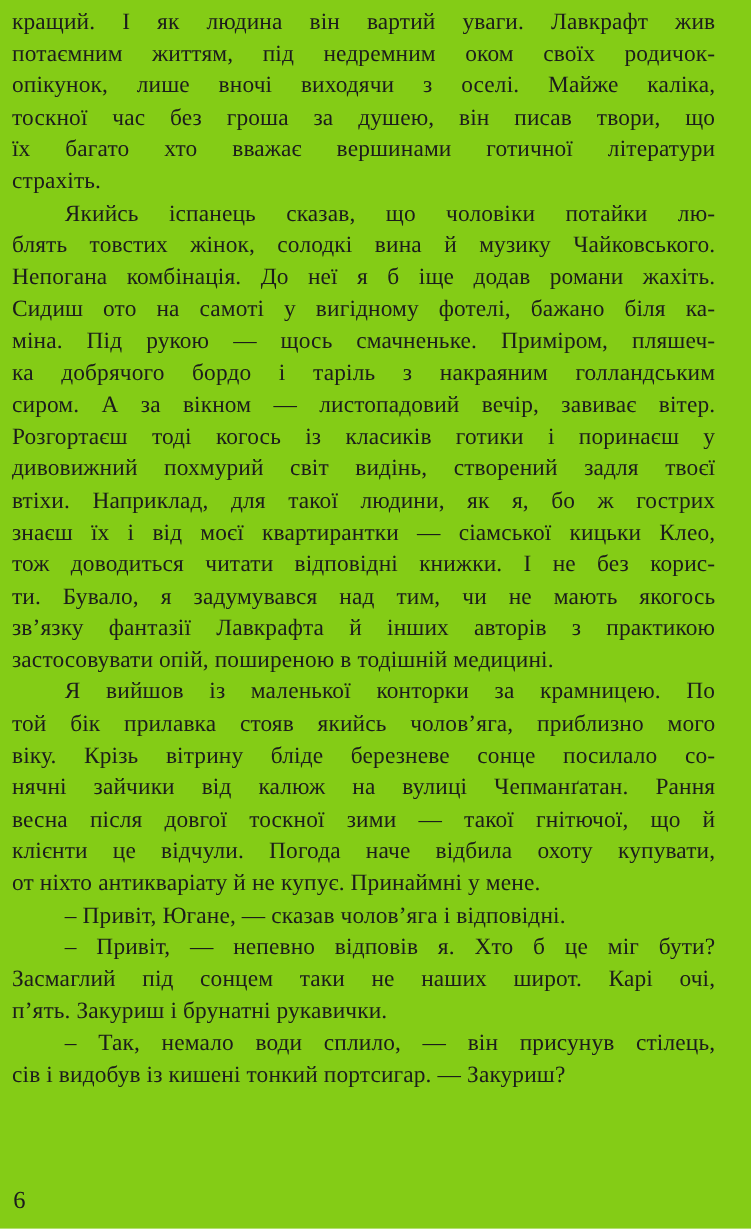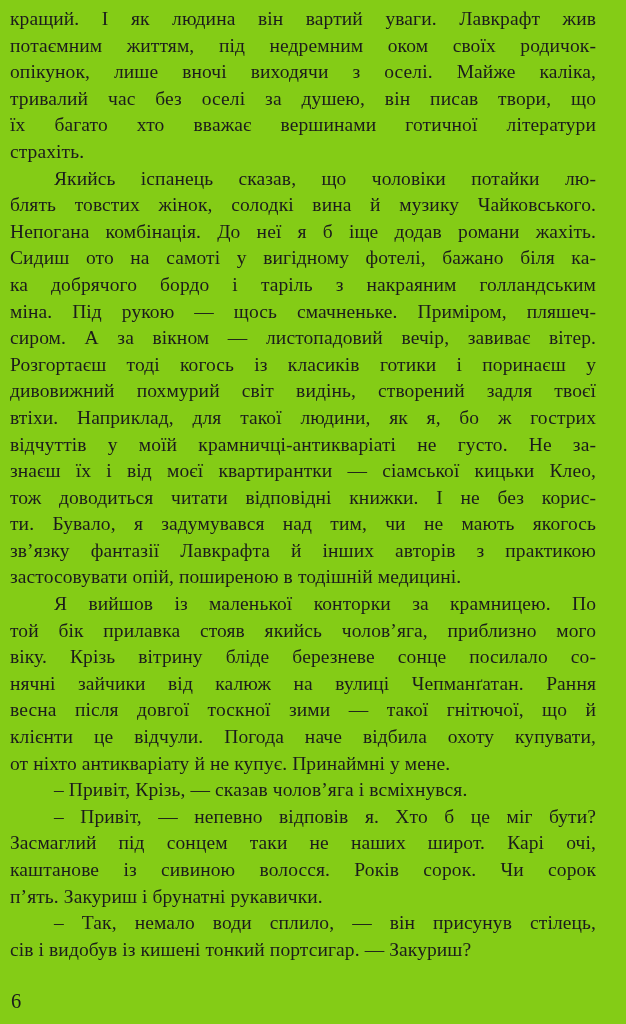--- a/index.html
+++ b/index.html
@@ -56,7 +56,7 @@
         <div class="line">кращий. І як людина він вартий уваги. Лавкрафт жив</div>
         <div class="line">потаємним життям, під недремним оком своїх родичок-</div>
         <div class="line">опікунок, лише вночі виходячи з оселі. Майже каліка,</div>
-        <div class="line">тривалий час без оселі за душею, він писав твори, що</div>
+        <div class="line">тоскної час без гроша за душею, він писав твори, що</div>
         <div class="line">їх багато хто вважає вершинами готичної літератури</div>
         <div class="line last">страхіть.</div>
       </div>

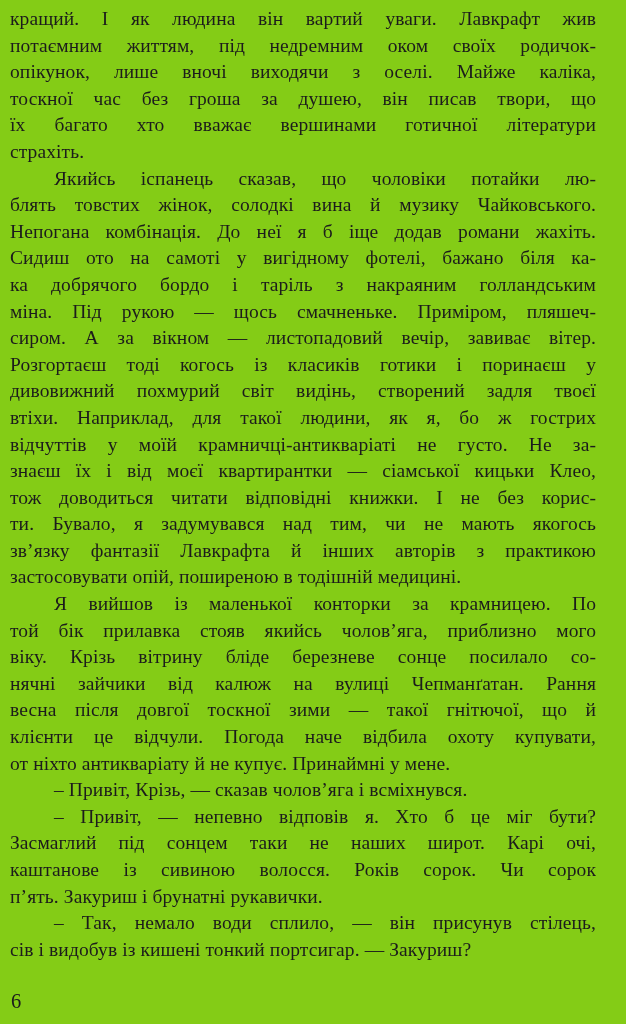--- a/index.html
+++ b/index.html
@@ -65,8 +65,8 @@
         <div class="line">блять товстих жінок, солодкі вина й музику Чайковського.</div>
         <div class="line">Непогана комбінація. До неї я б іще додав романи жахіть.</div>
         <div class="line">Сидиш ото на самоті у вигідному фотелі, бажано біля ка-</div>
+        <div class="line">міна. Під рукою — щось смачненьке. Приміром, пляшеч-</div>
         <div class="line">ка добрячого бордо і таріль з накраяним голландським</div>
-        <div class="line">міна. Під рукою — щось смачненьке. Приміром, пляшеч-</div>
         <div class="line">сиром. А за вікном — листопадовий вечір, завиває вітер.</div>
         <div class="line">Розгортаєш тоді когось із класиків готики і поринаєш у</div>
         <div class="line">дивовижний похмурий світ видінь, створений задля твоєї</div>

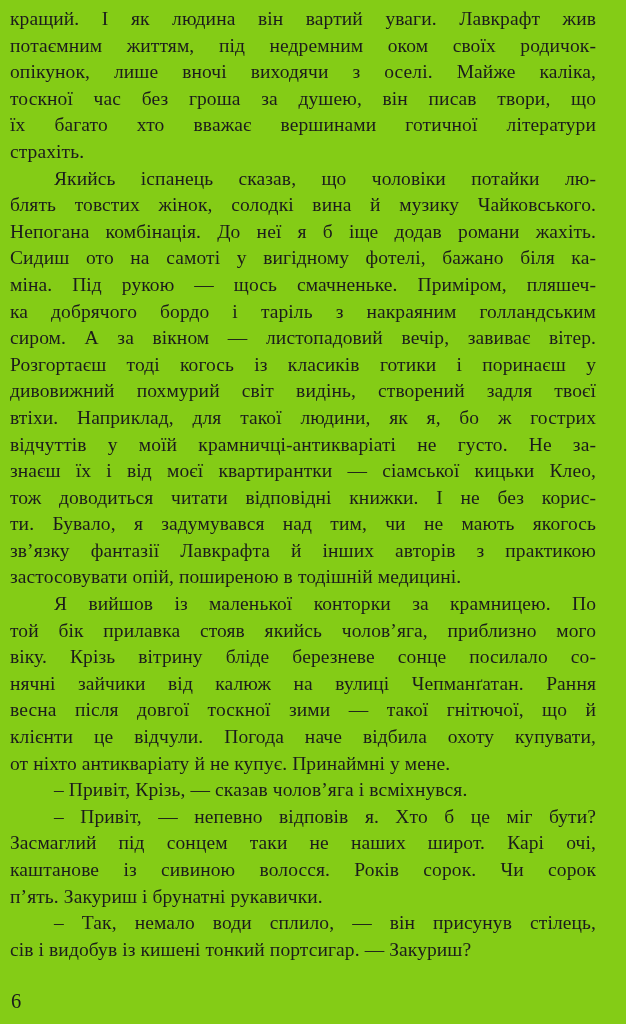--- a/index.html
+++ b/index.html
@@ -71,7 +71,6 @@
         <div class="line">Розгортаєш тоді когось із класиків готики і поринаєш у</div>
         <div class="line">дивовижний похмурий світ видінь, створений задля твоєї</div>
         <div class="line">втіхи. Наприклад, для такої людини, як я, бо ж гострих</div>
-        <div class="line">відчуттів у моїй крамничці-антикваріаті не густо. Не за-</div>
         <div class="line">знаєш їх і від моєї квартирантки — сіамської кицьки Клео,</div>
         <div class="line">тож доводиться читати відповідні книжки. І не без корис-</div>
         <div class="line">ти. Бувало, я задумувався над тим, чи не мають якогось</div>

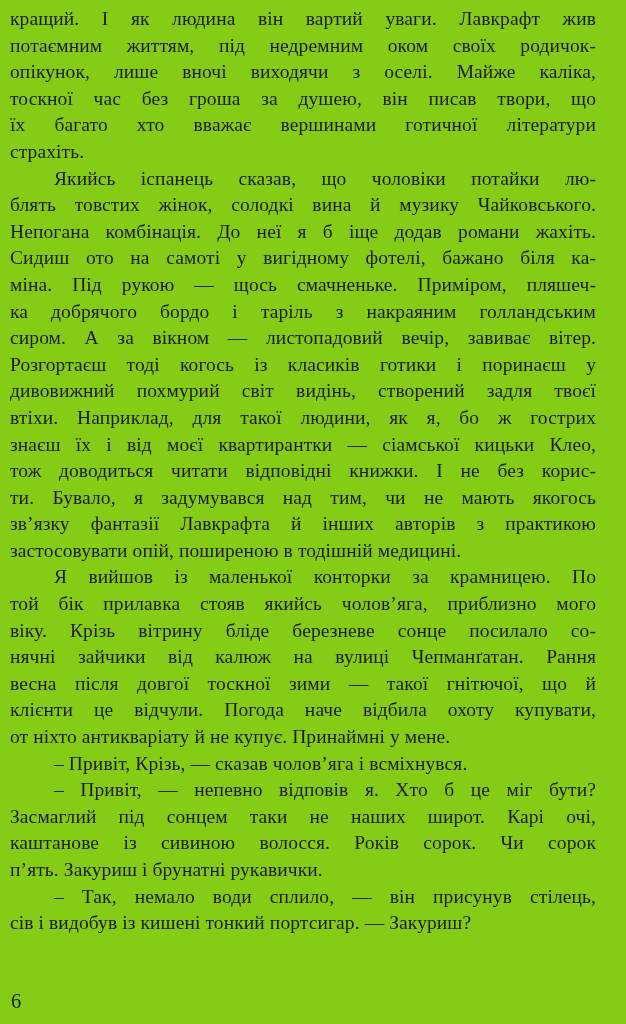--- a/index.html
+++ b/index.html
@@ -87,7 +87,7 @@
         <div class="line last">от ніхто антикваріату й не купує. Принаймні у мене.</div>
       </div>
       <div class="para">
-        <div class="line last indent">– Привіт, Крізь, — сказав чолов’яга і всміхнувся.</div>
+        <div class="line last indent">– Привіт, Югане, — сказав чолов’яга і відповідні.</div>
       </div>
       <div class="para">
         <div class="line indent">– Привіт, — непевно відповів я. Хто б це міг бути?</div>

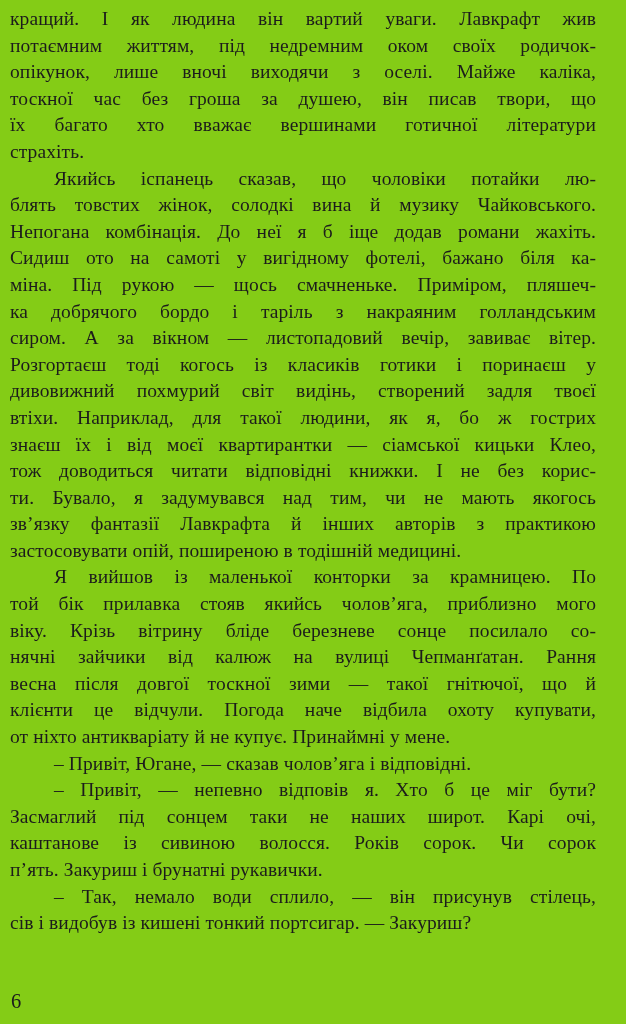--- a/index.html
+++ b/index.html
@@ -92,7 +92,6 @@
       <div class="para">
         <div class="line indent">– Привіт, — непевно відповів я. Хто б це міг бути?</div>
         <div class="line">Засмаглий під сонцем таки не наших широт. Карі очі,</div>
-        <div class="line">каштанове із сивиною волосся. Років сорок. Чи сорок</div>
         <div class="line last">п’ять. Закуриш і брунатні рукавички.</div>
       </div>
       <div class="para">

